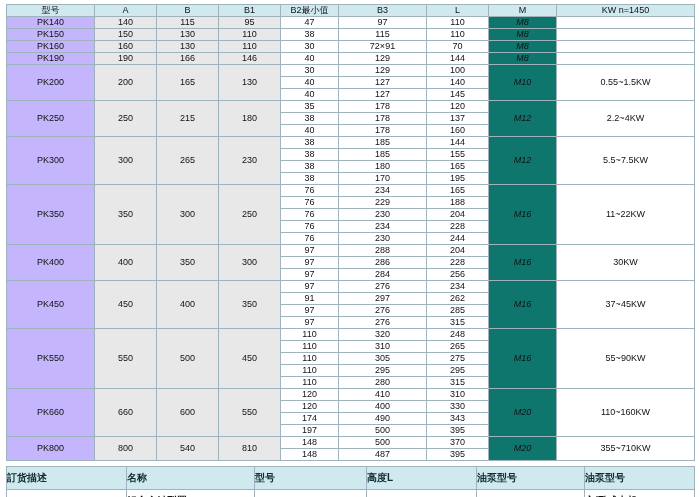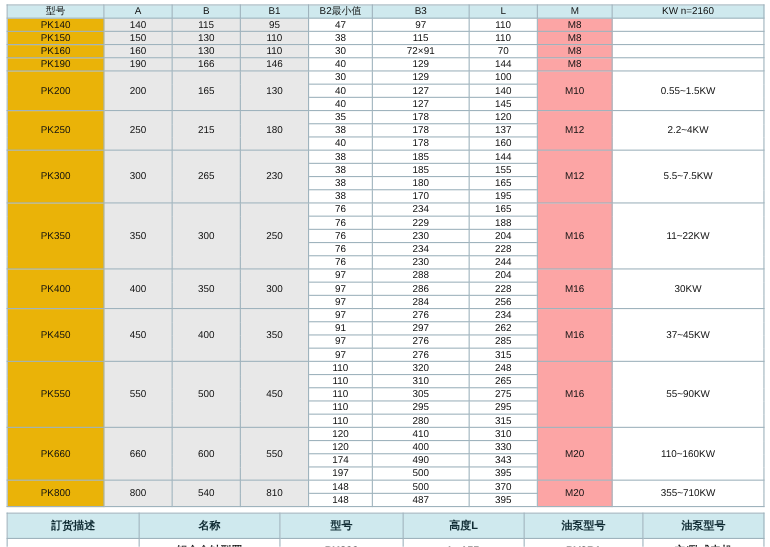--- a/index.html
+++ b/index.html
@@ -120,7 +120,7 @@
         <th>B3</th>
         <th>L</th>
         <th>M</th>
-        <th>KW n=2160</th>
+        <th>KW n=1450</th>
       </tr>
     </thead>
     <tbody id="spec-body">

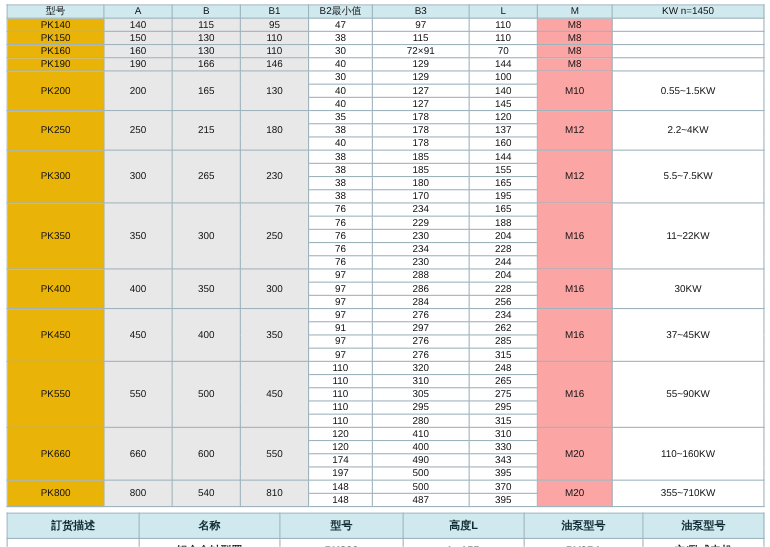--- a/index.html
+++ b/index.html
@@ -46,7 +46,7 @@
     color: #0f2b33;
   }
   td.model {
-    background: #eab308;
+    background: #c4b5fd;
     font-weight: bold;
     font-size: 9.5px;
   }

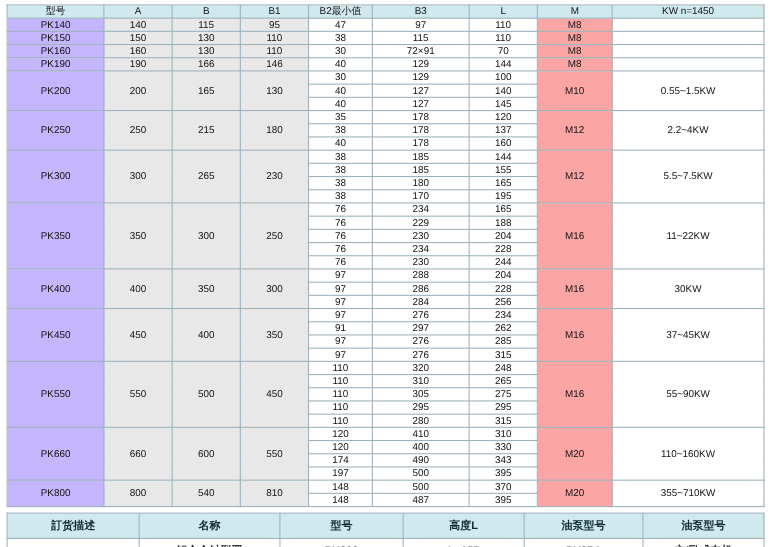--- a/index.html
+++ b/index.html
@@ -59,8 +59,9 @@
     background: #ffffff;
   }
   td.mcol {
-    background: #fca5a5;
+    background: #0f766e;
     font-size: 9px;
+    font-style: italic;
   }
   td.kwcol {
     background: #ffffff;

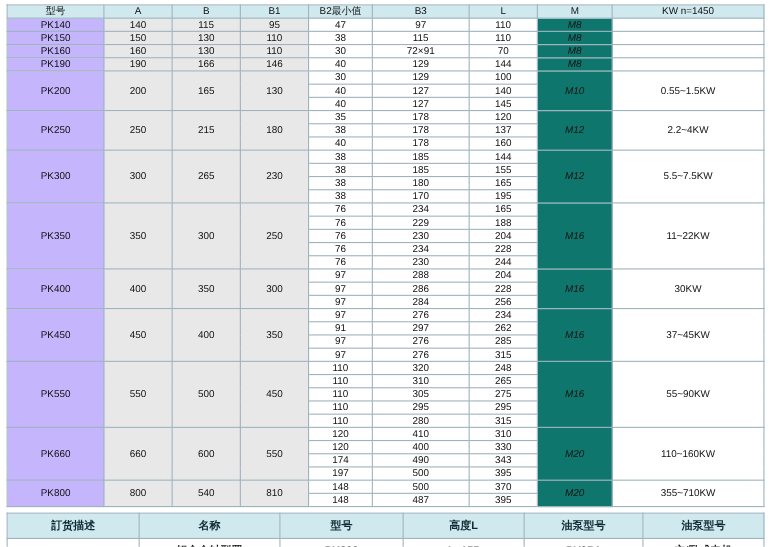--- a/index.html
+++ b/index.html
@@ -78,7 +78,7 @@
   table.order td {
     border: 1px solid #9fb3bd;
     font-size: 10px;
-    text-align: center;
+    text-align: left;
     vertical-align: middle;
     height: 22px;
     padding: 0;

